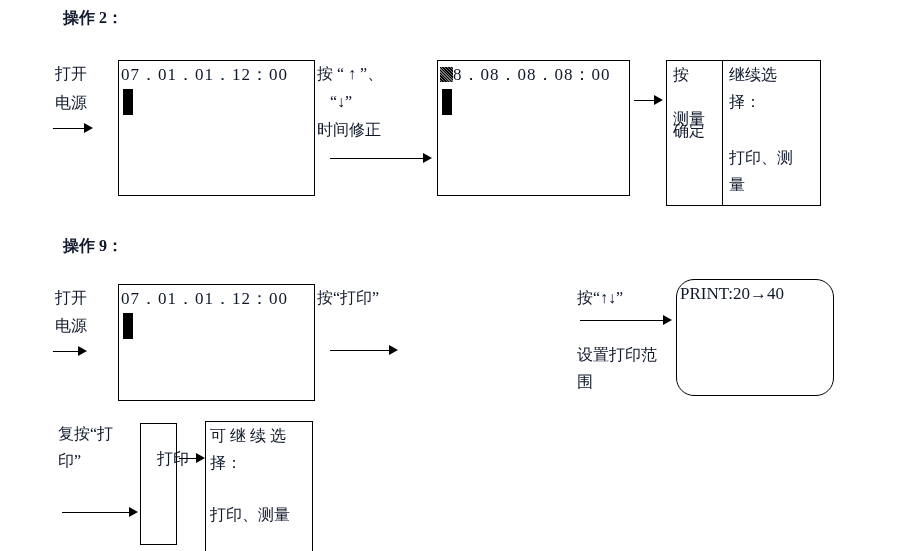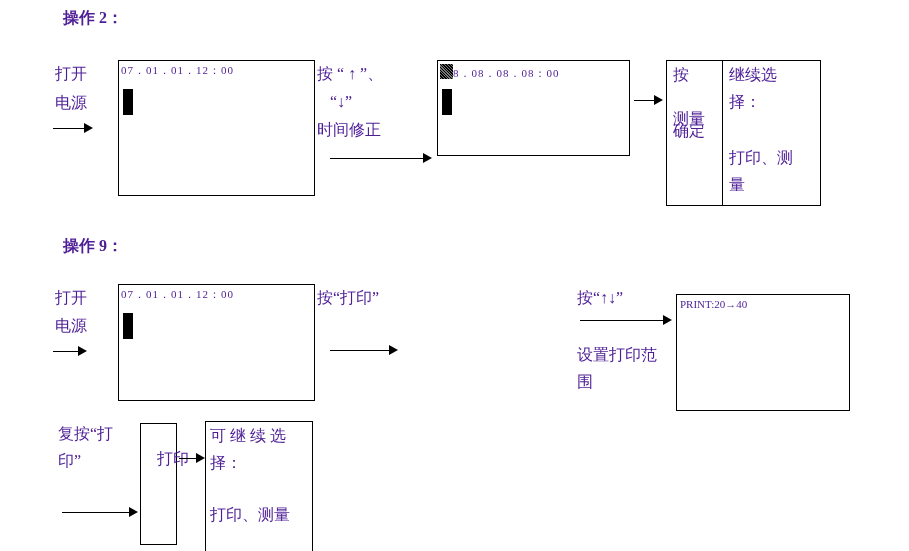--- a/index.html
+++ b/index.html
@@ -5,7 +5,7 @@
   html,body{margin:0;padding:0;background:#fff;}
   .page{
     position:relative;width:909px;height:551px;background:#ffffff;
-    font-family:"Liberation Serif","DejaVu Serif",serif;color:#4c1d95;overflow:hidden;
+    font-family:"Liberation Serif","DejaVu Serif",serif;color:#0f172a;overflow:hidden;
   }
   .t{position:absolute;white-space:nowrap;font-size:16px;line-height:1.25;}
   .title{font-weight:bold;font-size:16px;}

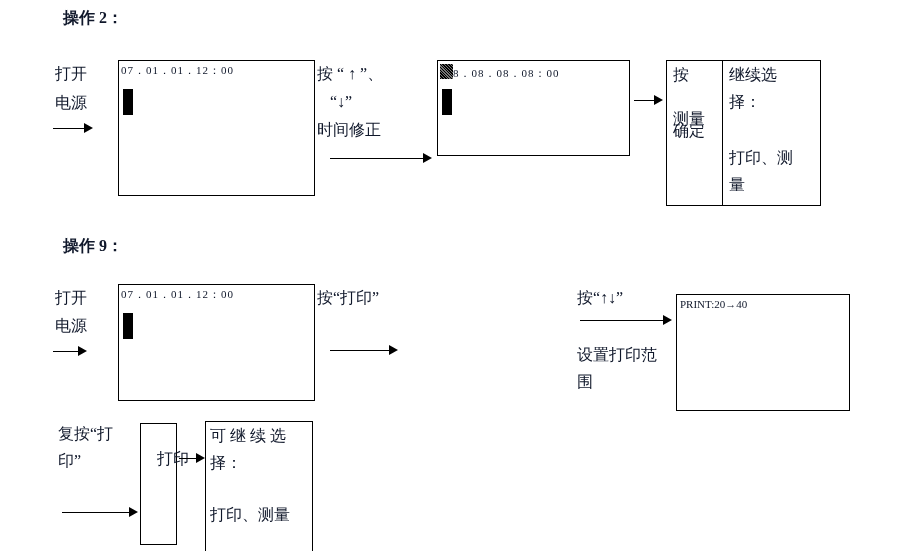--- a/index.html
+++ b/index.html
@@ -9,7 +9,7 @@
   }
   .t{position:absolute;white-space:nowrap;font-size:16px;line-height:1.25;}
   .title{font-weight:bold;font-size:16px;}
-  .disp{font-size:11px;letter-spacing:1px;}
+  .disp{font-size:17px;letter-spacing:1px;}
   .box{position:absolute;border:1px solid #000;background:#fff;box-sizing:border-box;}
   .divider{position:absolute;top:0;bottom:0;width:0;border-left:1px solid #000;}
   .cursor{position:absolute;width:10px;height:26px;background:#000;}

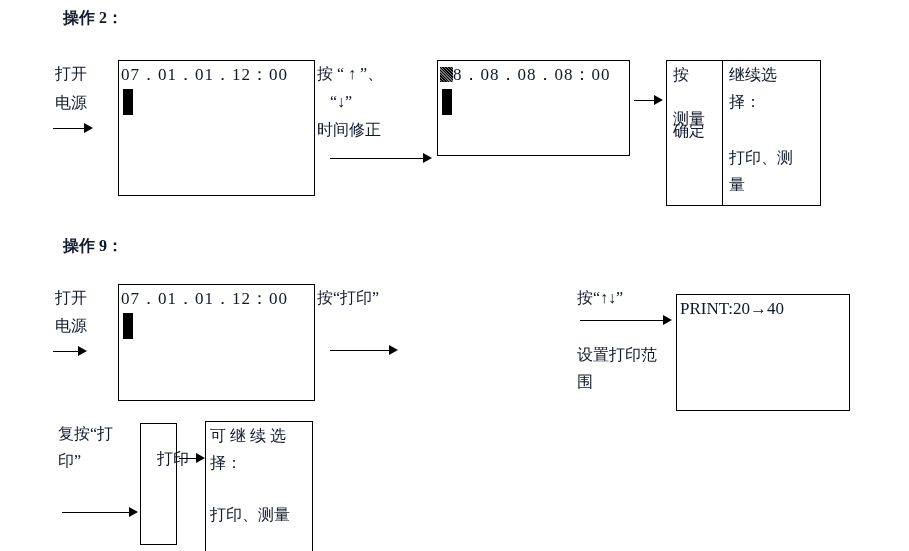--- a/index.html
+++ b/index.html
@@ -52,7 +52,7 @@
       <span class="head"></span>
     </div>
 
-  <div class="box" style="left:437px;top:60px;width:193px;height:96px;text-align:center;">
+  <div class="box" style="left:437px;top:60px;width:193px;height:136px;text-align:center;">
     <div class="t disp" style="left:2px;top:3px;"><span class="dither"></span><span>8．08．08．08：00</span></div>
     <div class="cursor" style="left:4px;top:28px;"></div>
   </div>

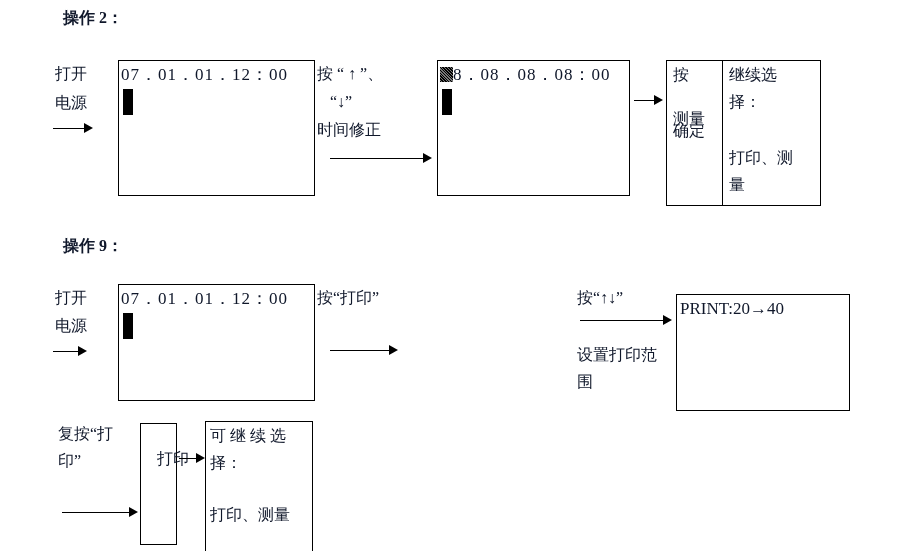--- a/index.html
+++ b/index.html
@@ -102,7 +102,7 @@
   <div class="t" style="left:577px;top:345px;">设置打印范</div>
   <div class="t" style="left:577px;top:372px;">围</div>
 
-  <div class="box" style="left:676px;top:294px;width:174px;height:117px;">
+  <div class="box" style="left:676px;top:279px;width:158px;height:117px;border-radius:18px;">
     <div class="t disp" style="left:3px;top:3px;letter-spacing:0;">PRINT:20→40</div>
   </div>
 

